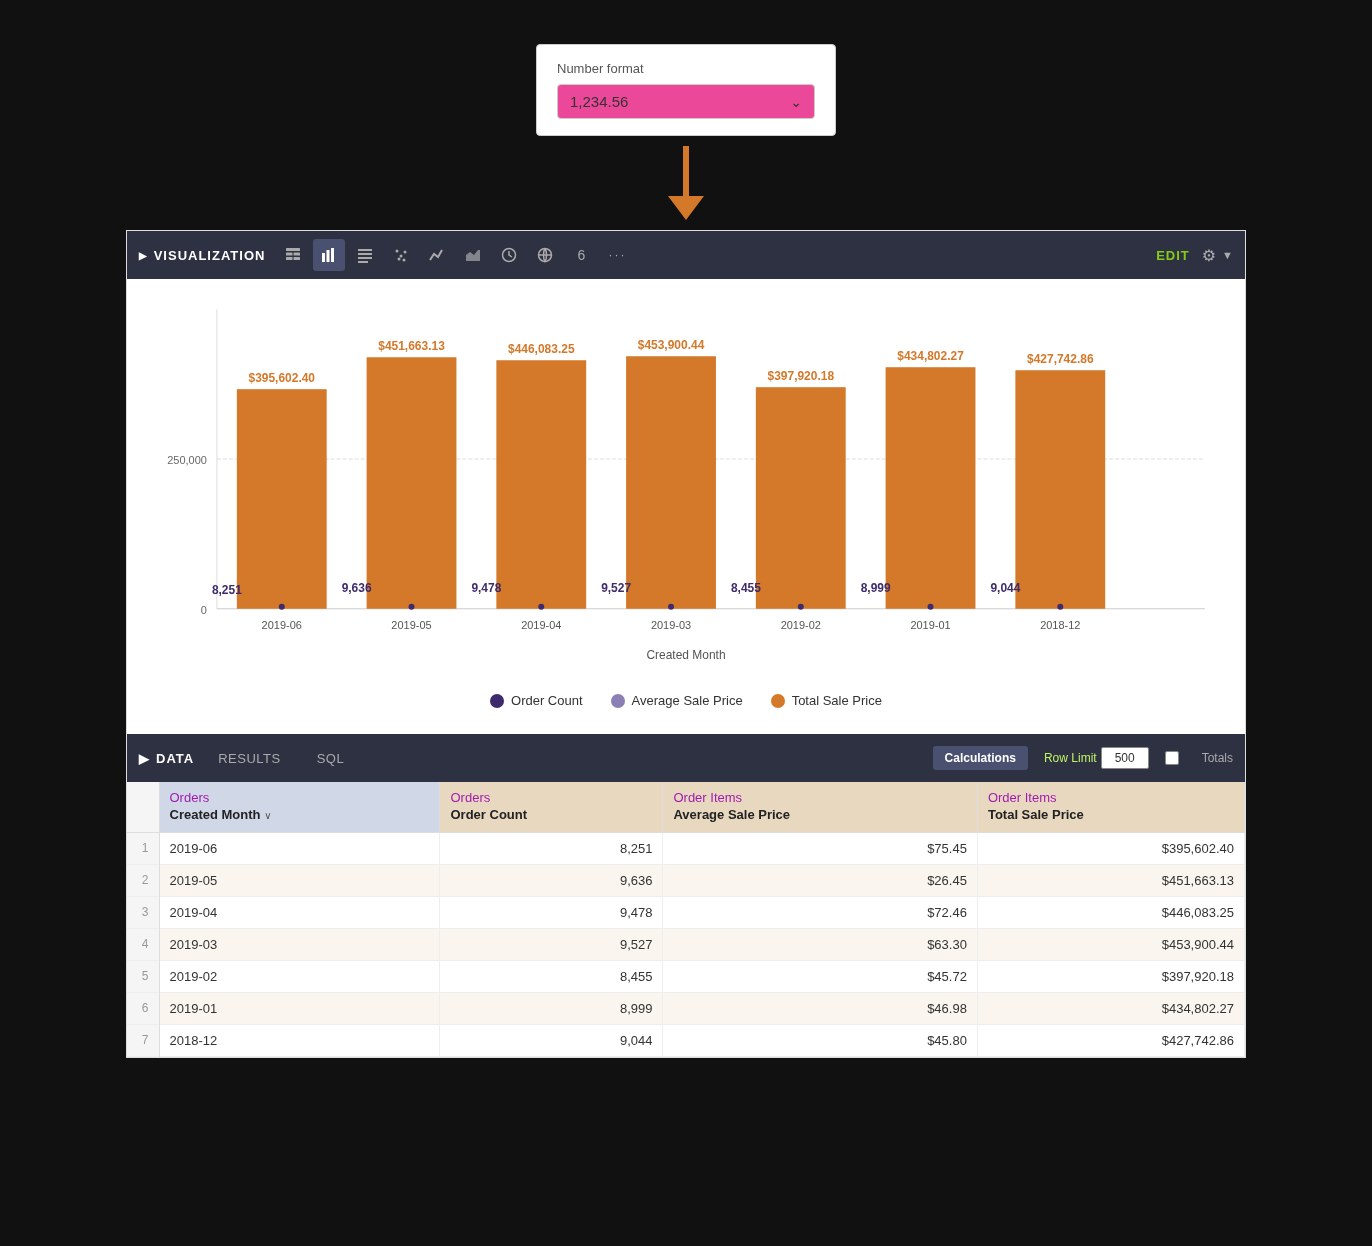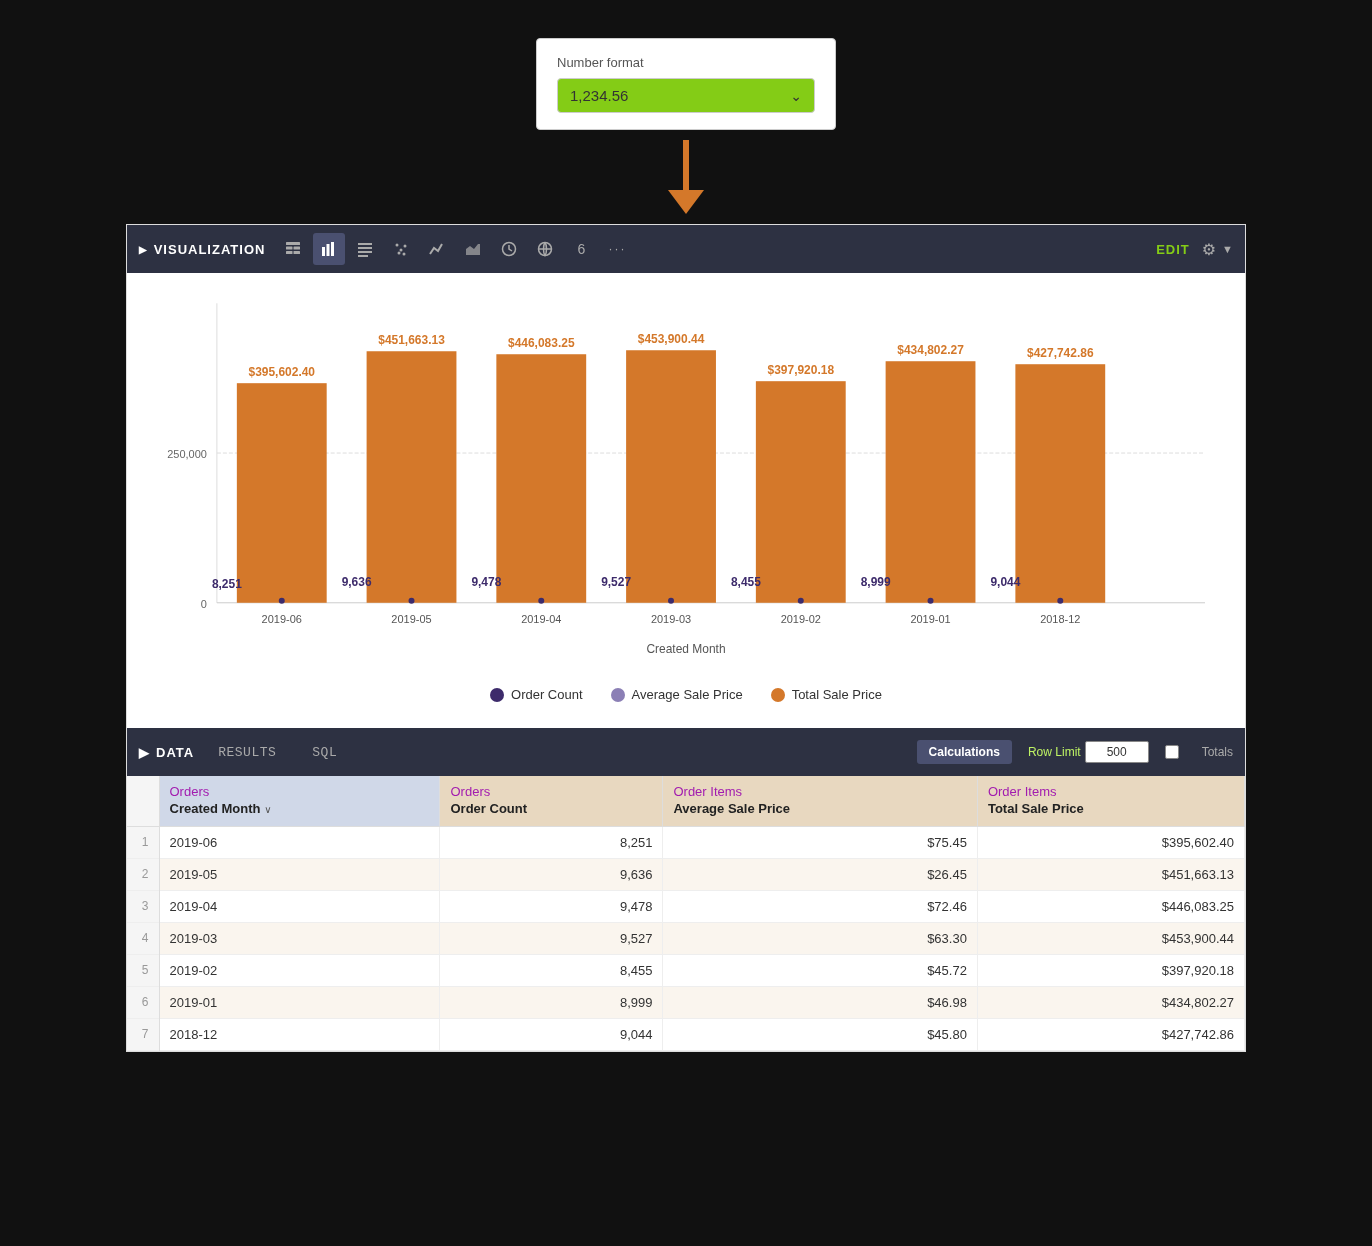--- a/index.html
+++ b/index.html
@@ -22,7 +22,7 @@
       padding: 16px 20px;
       width: 300px;
       margin-bottom: 0;
-      margin-top: 18px;
+      margin-top: 24px;
     }
     .number-format-label {
       font-size: 13px;

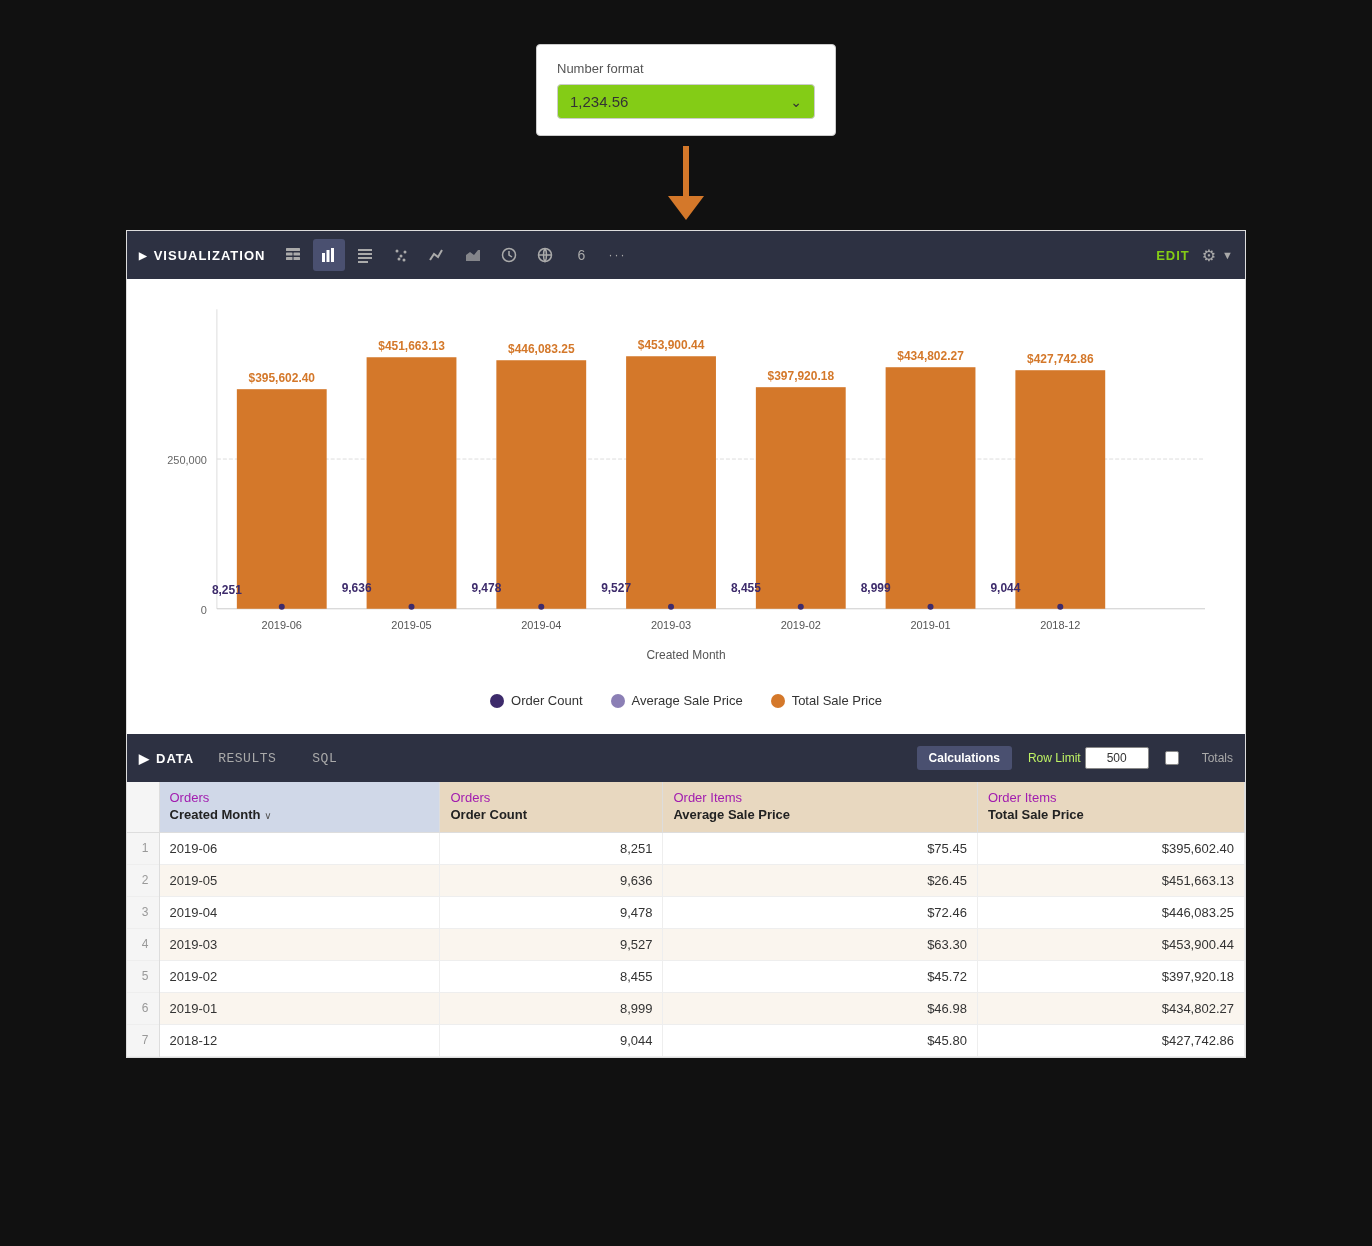--- a/index.html
+++ b/index.html
@@ -39,7 +39,7 @@
       font-size: 15px;
       color: #333;
       cursor: pointer;
-      background: #84cc16;
+      background: #ec4899;
     }
     .chevron-down {
       font-size: 14px;

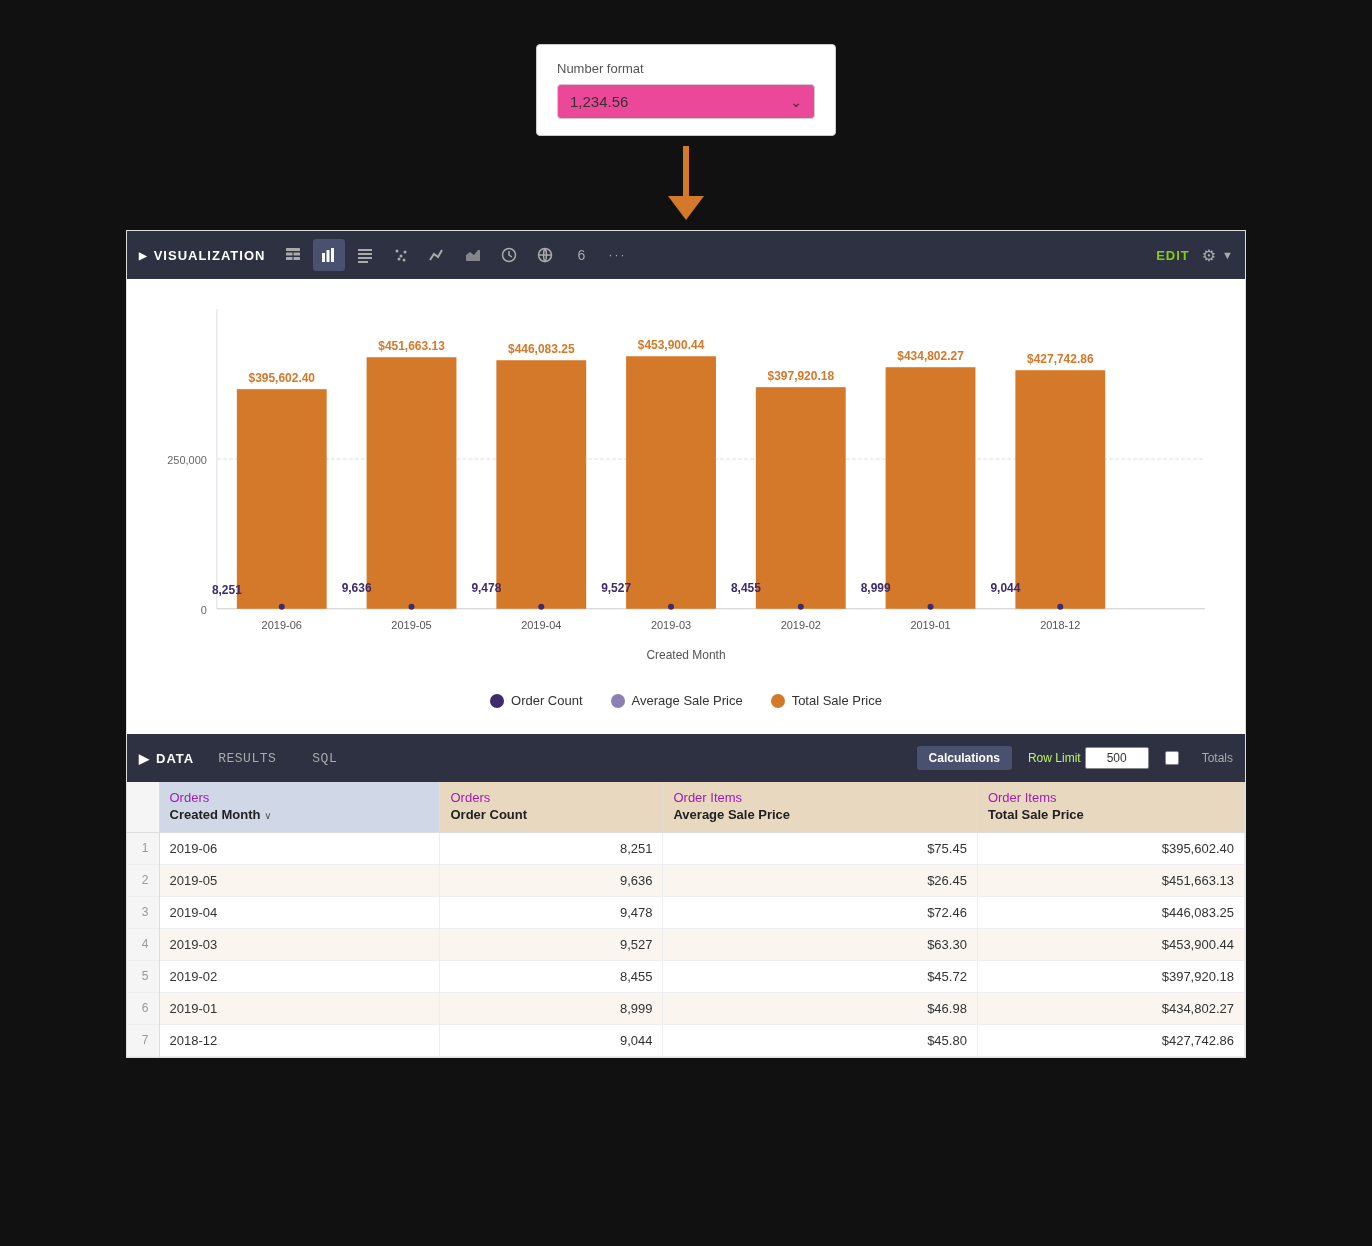--- a/index.html
+++ b/index.html
@@ -187,7 +187,6 @@
       border-radius: 3px;
       color: #aaa;
       letter-spacing: 0.5px;
-      font-family: Liberation Mono, monospace;
     }
     .data-spacer { flex: 1; }
     .calculations-btn {

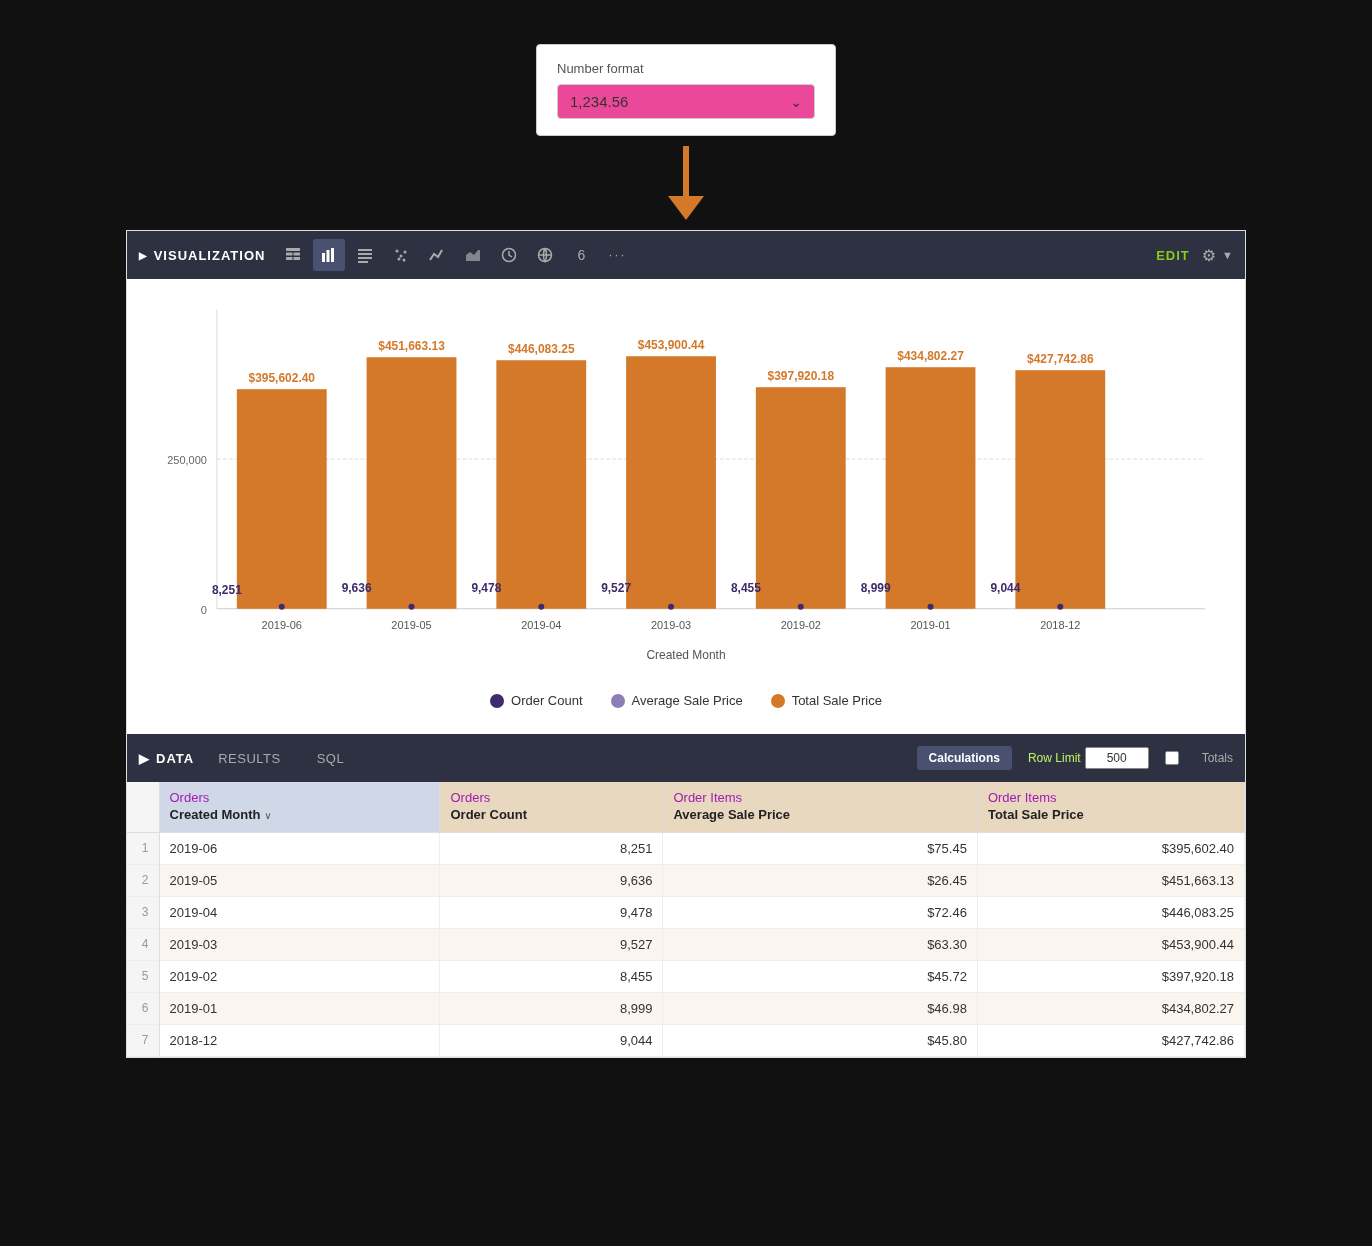--- a/index.html
+++ b/index.html
@@ -208,7 +208,7 @@
       color: #333;
       border: 1px solid #888;
       border-radius: 2px;
-      width: 64px;
+      width: 48px;
       padding: 3px 5px;
       font-size: 12px;
       text-align: center;

